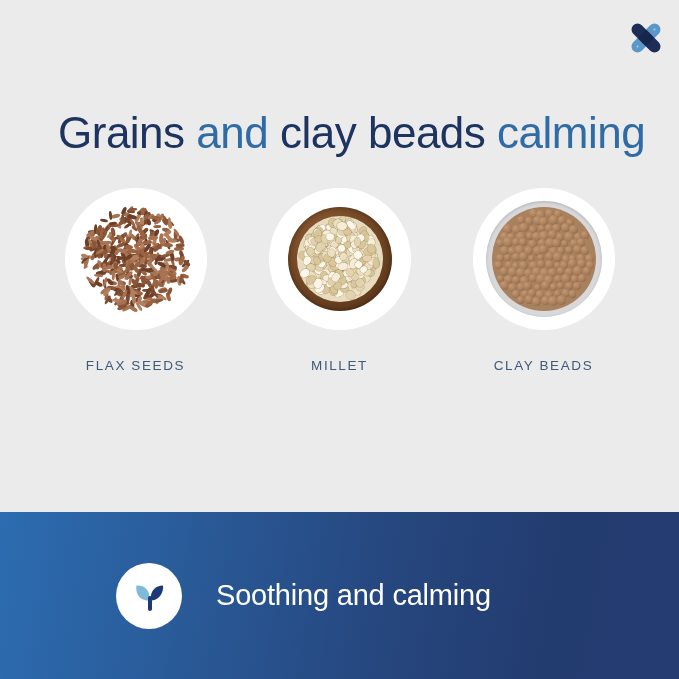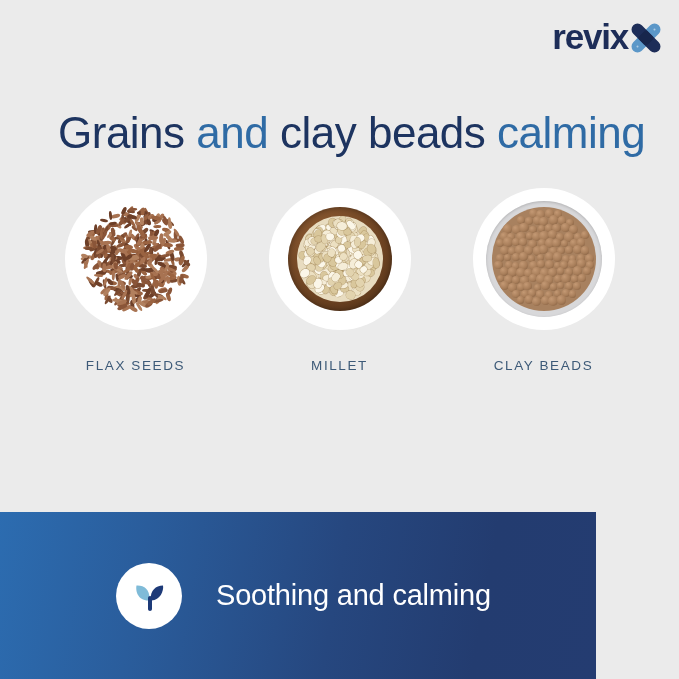--- a/index.html
+++ b/index.html
@@ -246,7 +246,6 @@
 <body>
 
 <div class="logo">
-  <span class="logo-word">revix</span>
   <span class="logo-x">
     <span class="strip strip-light"></span>
     <span class="strip strip-dark"></span>

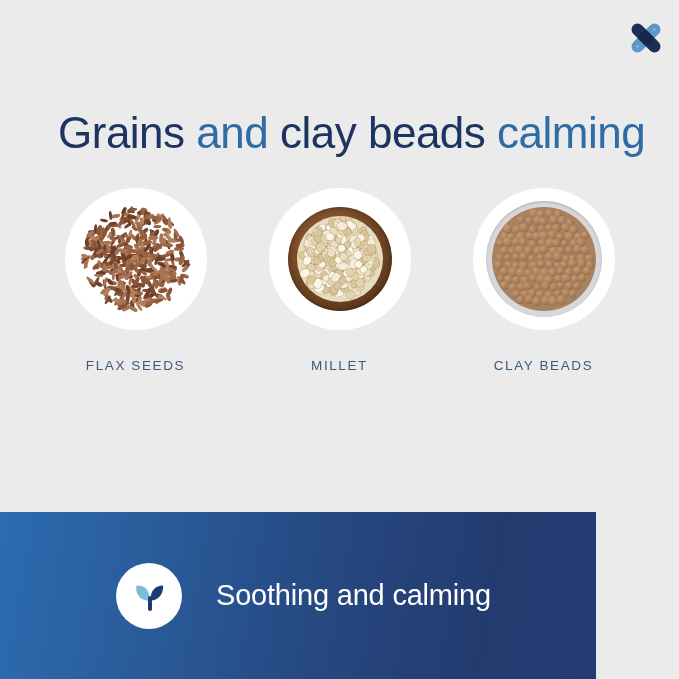--- a/index.html
+++ b/index.html
@@ -206,7 +206,7 @@
     position: absolute;
     left: 0;
     bottom: 0;
-    width: 596px;
+    width: 679px;
     height: 167px;
     background: linear-gradient(100deg, #2c6cb0 0%, #2a5d9c 24%, #26477f 56%, #233c70 80%, #243c71 100%);
     display: flex;

